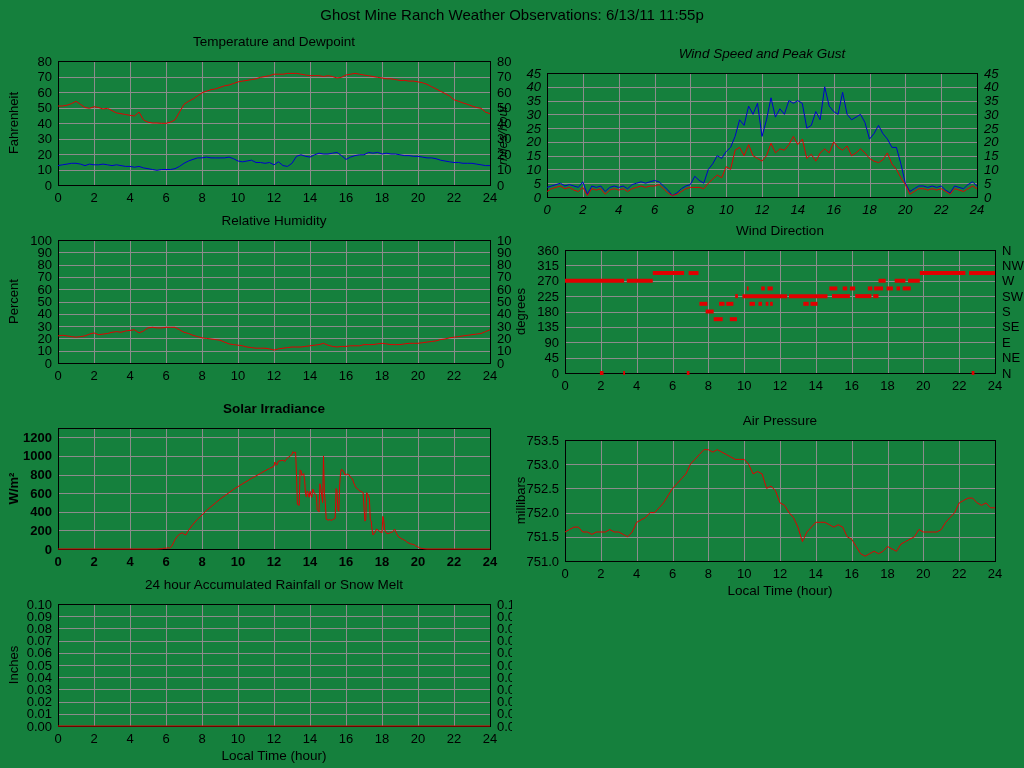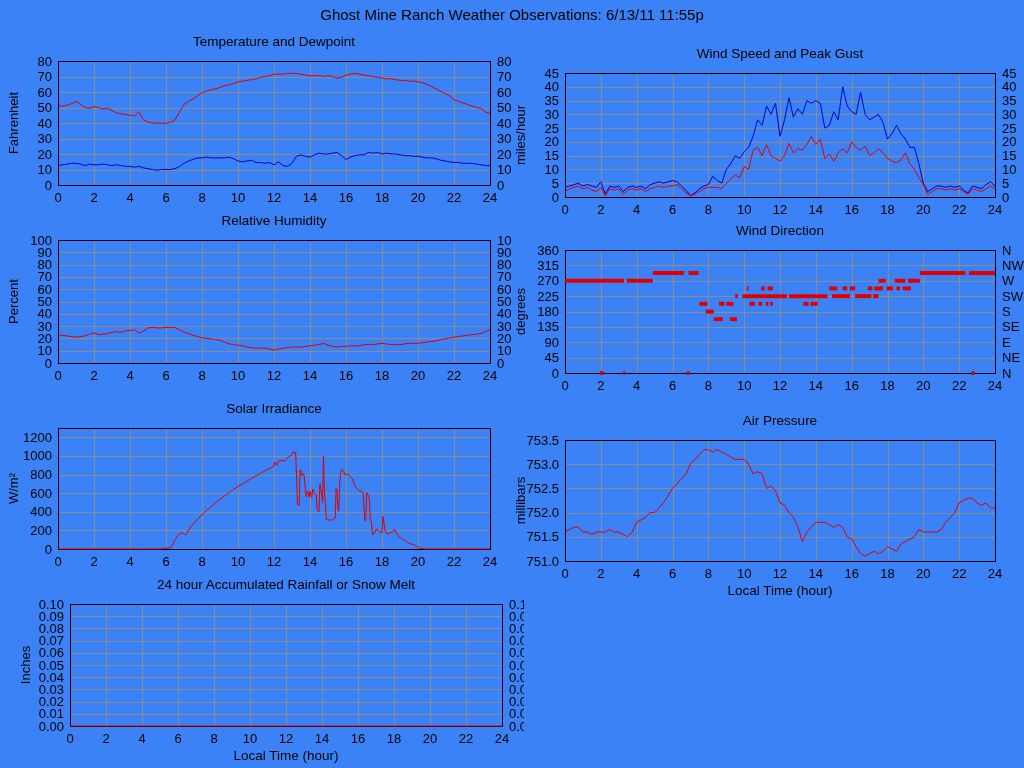--- a/index.html
+++ b/index.html
@@ -3,7 +3,7 @@
 <meta charset="utf-8">
 <style>
   html,body{margin:0;padding:0;background:#ffffff;}
-  #page{position:relative;width:1024px;height:768px;background:#3b82f6;overflow:hidden;
+  #page{position:relative;width:1024px;height:768px;background:#15803d;overflow:hidden;
         font-family:"Liberation Sans", sans-serif;color:#000;}
   #main-title{position:absolute;top:6px;left:0;width:1024px;margin:0;text-align:center;
               font-size:15px;font-weight:normal;}

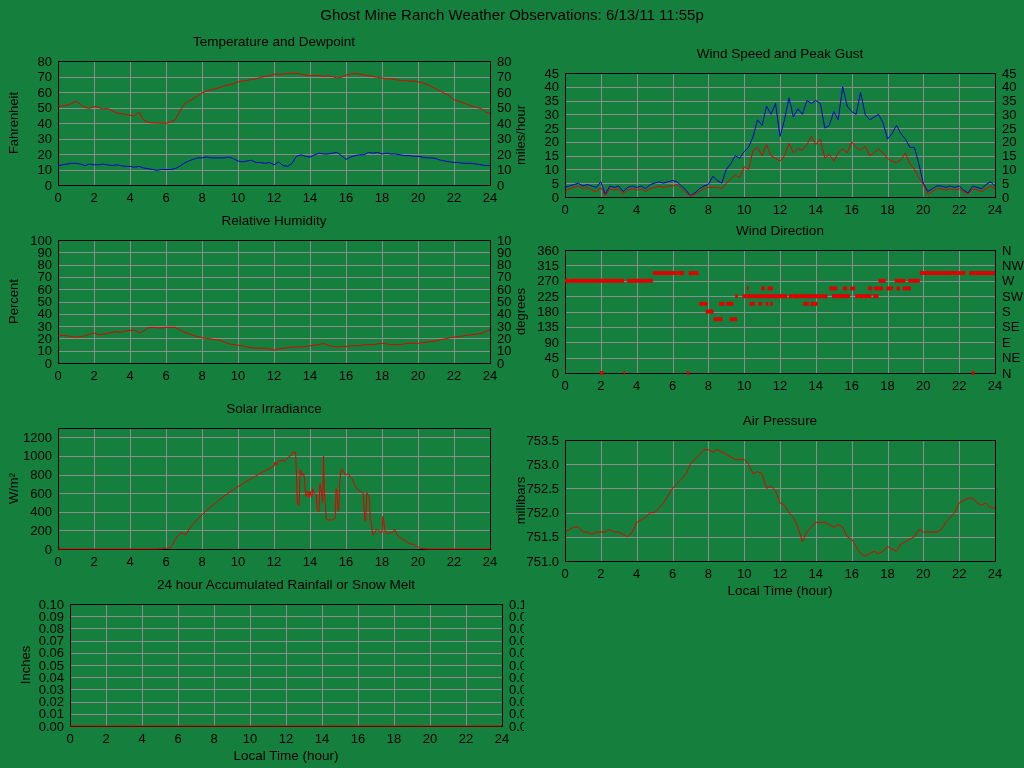--- a/index.html
+++ b/index.html
@@ -77,7 +77,7 @@
         <polyline points="58.0,82.0 62.5,82.0 67.0,81.2 71.5,79.6 76.0,77.3 80.5,80.4 85.0,83.5 89.5,84.3 94.0,82.7 98.5,83.5 103.0,85.0 107.5,84.3 112.0,86.6 116.5,88.9 121.0,89.7 125.5,90.5 130.0,91.3 134.5,92.0 139.0,88.1 143.5,95.9 148.0,98.2 152.5,99.0 157.0,99.0 161.5,99.3 166.0,99.3 170.5,98.2 175.0,95.9 179.5,88.1 184.0,80.4 188.5,77.3 193.0,75.0 197.5,71.9 202.0,68.8 206.5,67.2 211.0,65.7 215.5,64.9 220.0,63.4 224.5,61.8 229.0,61.0 233.5,59.5 238.0,57.9 242.5,57.1 247.0,56.4 251.5,55.6 256.0,54.8 260.5,53.3 265.0,52.5 269.5,51.7 274.0,50.2 278.5,50.2 283.0,50.2 287.5,49.4 292.0,49.4 296.5,49.4 301.0,50.2 305.5,51.0 310.0,51.7 314.5,51.7 319.0,51.7 323.5,52.5 328.0,51.7 332.5,52.5 337.0,54.0 341.5,53.3 346.0,51.0 350.5,50.2 355.0,49.4 359.5,50.2 364.0,51.0 368.5,51.7 373.0,52.5 377.5,53.3 382.0,54.0 386.5,54.8 391.0,54.8 395.5,55.6 400.0,56.4 404.5,56.4 409.0,57.1 413.5,57.1 418.0,57.9 422.5,58.7 427.0,60.3 431.5,62.6 436.0,64.9 440.5,67.2 445.0,69.5 449.5,71.9 454.0,75.8 458.5,77.3 463.0,78.9 467.5,80.4 472.0,82.0 476.5,83.5 481.0,84.3 485.5,88.1 490.0,89.7" fill="none" stroke="#e00000" stroke-width="1"></polyline>
         <polyline points="58.0,141.6 62.5,140.8 67.0,140.1 71.5,139.3 76.0,139.3 80.5,140.1 85.0,141.6 89.5,140.1 94.0,140.8 98.5,140.8 103.0,140.1 107.5,140.8 112.0,141.6 116.5,140.8 121.0,141.6 125.5,142.4 130.0,142.4 134.5,143.2 139.0,142.4 143.5,143.9 148.0,144.7 152.5,145.5 157.0,146.3 161.5,145.5 166.0,145.5 170.5,145.5 175.0,144.7 179.5,142.4 184.0,139.3 188.5,137.0 193.0,135.4 197.5,133.9 202.0,133.9 206.5,133.1 211.0,133.9 215.5,133.9 220.0,133.9 224.5,133.9 229.0,133.1 233.5,134.7 238.0,137.0 242.5,137.8 247.0,137.0 251.5,136.2 256.0,138.5 260.5,138.5 265.0,139.3 269.5,138.5 274.0,140.8 278.5,137.8 283.0,141.6 287.5,142.4 292.0,139.3 296.5,132.3 301.0,130.8 305.5,132.3 310.0,133.1 314.5,130.8 319.0,129.2 323.5,130.0 328.0,130.0 332.5,129.2 337.0,128.4 341.5,131.6 346.0,135.4 350.5,133.1 355.0,131.6 359.5,130.8 364.0,130.8 368.5,128.4 373.0,129.2 377.5,128.4 382.0,130.0 386.5,129.2 391.0,130.0 395.5,130.0 400.0,130.8 404.5,131.6 409.0,131.6 413.5,132.3 418.0,132.3 422.5,133.1 427.0,133.9 431.5,133.9 436.0,134.7 440.5,136.2 445.0,137.0 449.5,137.8 454.0,138.5 458.5,138.5 463.0,139.3 467.5,139.3 472.0,139.3 476.5,140.1 481.0,140.8 485.5,141.6 490.0,141.6" fill="none" stroke="#0000cc" stroke-width="1"></polyline>
       </svg></div>
-  <div class="chart" style="left: 512px; top: 36px; width: 512px; height: 180px;"><svg width="512" height="180">
+  <div class="chart" style="left: 494px; top: 36px; width: 512px; height: 180px; font-style: italic;"><svg width="512" height="180">
         <g stroke="#8c8c8c" stroke-width="1">
           <line x1="53.5" y1="37" x2="53.5" y2="161"></line>
           <line x1="89.5" y1="37" x2="89.5" y2="161"></line>

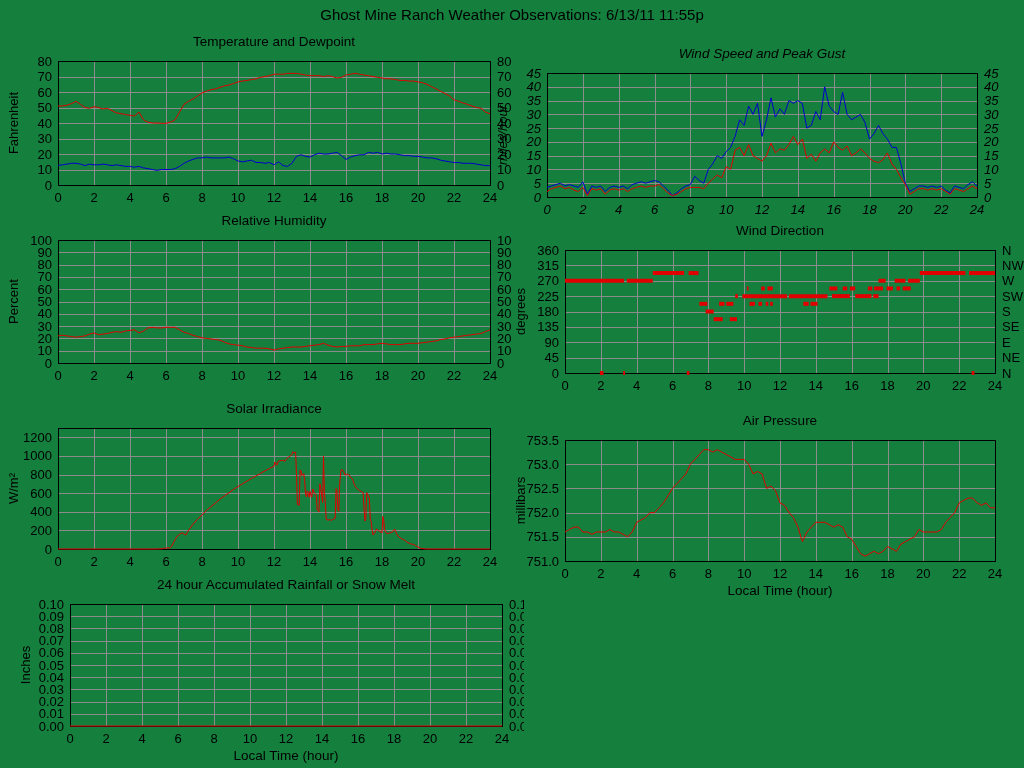--- a/index.html
+++ b/index.html
@@ -311,7 +311,7 @@
         <line x1="174.8" y1="159" x2="177.5" y2="159" stroke="#e00000" stroke-width="4"></line>
         <line x1="459.7" y1="159" x2="462.4" y2="159" stroke="#e00000" stroke-width="4"></line>
       </svg></div>
-  <div class="chart" style="left: 0px; top: 396px; width: 512px; height: 182px;"><svg width="512" height="182">
+  <div class="chart" style="left: 0px; top: 396px; width: 512px; height: 182px; font-weight: bold;"><svg width="512" height="182">
         <g stroke="#8c8c8c" stroke-width="1">
           <line x1="58.5" y1="32" x2="58.5" y2="153"></line>
           <line x1="94.5" y1="32" x2="94.5" y2="153"></line>

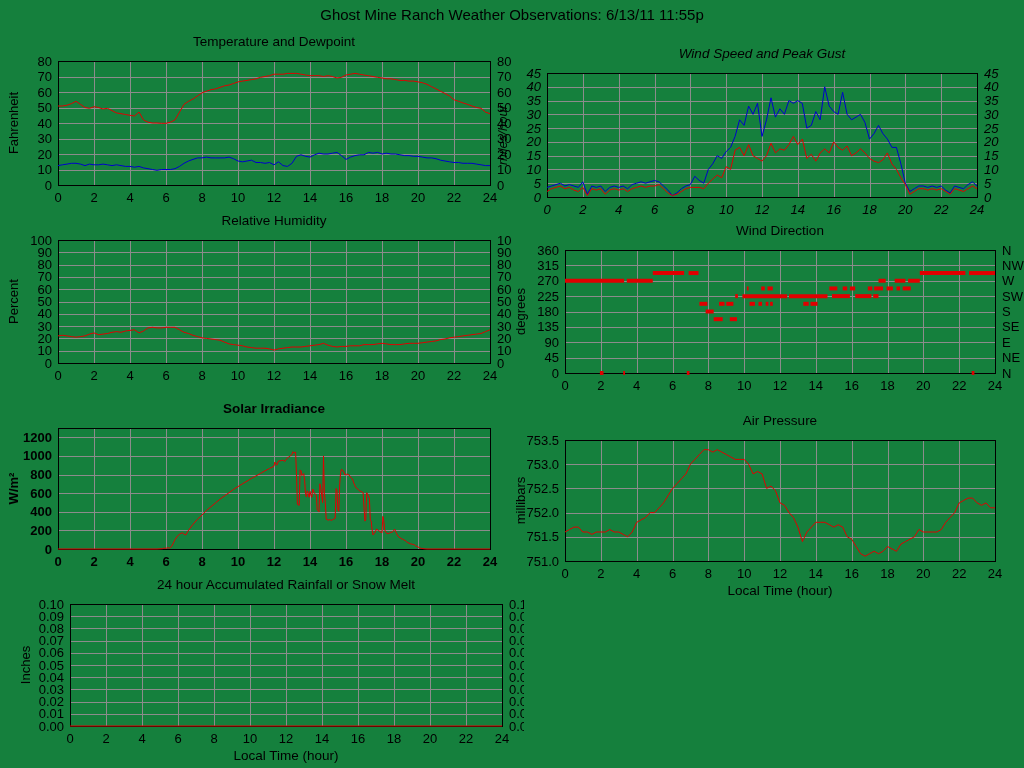--- a/index.html
+++ b/index.html
@@ -406,7 +406,7 @@
         <text x="268" y="187" text-anchor="middle" font-size="13.5">Local Time (hour)</text>
         <polyline points="53.0,124.0 57.5,121.5 62.0,119.1 66.4,119.1 70.9,124.0 75.4,124.0 79.9,126.4 84.4,124.0 88.8,124.0 93.3,124.0 97.8,121.5 102.3,124.0 106.8,124.0 111.2,126.4 115.7,128.8 120.2,124.0 124.7,114.3 129.1,111.9 133.6,109.4 138.1,104.6 142.6,104.6 147.1,99.8 151.5,94.9 156.0,87.7 160.5,80.4 165.0,75.6 169.5,70.7 173.9,65.9 178.4,56.2 182.9,51.4 187.4,46.5 191.9,41.7 196.3,41.7 200.8,44.1 205.3,41.7 209.8,44.1 214.3,46.5 218.7,48.9 223.2,51.4 227.7,51.4 232.2,51.4 236.6,56.2 241.1,65.9 245.6,63.5 250.1,65.9 254.6,80.4 259.0,78.0 263.5,82.8 268.0,94.9 272.5,97.3 277.0,104.6 281.4,109.4 285.9,119.1 290.4,133.6 294.9,124.0 299.4,119.1 303.8,114.3 308.3,114.3 312.8,114.3 317.3,116.7 321.8,119.1 326.2,116.7 330.7,119.1 335.2,128.8 339.7,131.2 344.1,138.5 348.6,145.7 353.1,148.2 357.6,145.7 362.1,143.3 366.5,145.7 371.0,143.3 375.5,138.5 380.0,140.9 384.5,143.3 388.9,136.1 393.4,133.6 397.9,131.2 402.4,128.8 406.9,121.5 411.3,124.0 415.8,124.0 420.3,124.0 424.8,124.0 429.3,121.5 433.7,114.3 438.2,109.4 442.7,104.6 447.2,94.9 451.6,92.5 456.1,90.1 460.6,90.1 465.1,94.9 469.6,97.3 474.0,94.9 478.5,99.8 483.0,99.8" fill="none" stroke="#e00000" stroke-width="1"></polyline>
       </svg></div>
-  <div class="chart" style="left: 0px; top: 578px; width: 512px; height: 190px; padding-left: 12px;"><svg width="512" height="190">
+  <div class="chart" style="left: 0px; top: 578px; width: 512px; height: 190px;"><svg width="512" height="190">
         <g stroke="#8c8c8c" stroke-width="1">
           <line x1="58.5" y1="26" x2="58.5" y2="148"></line>
           <line x1="94.5" y1="26" x2="94.5" y2="148"></line>

